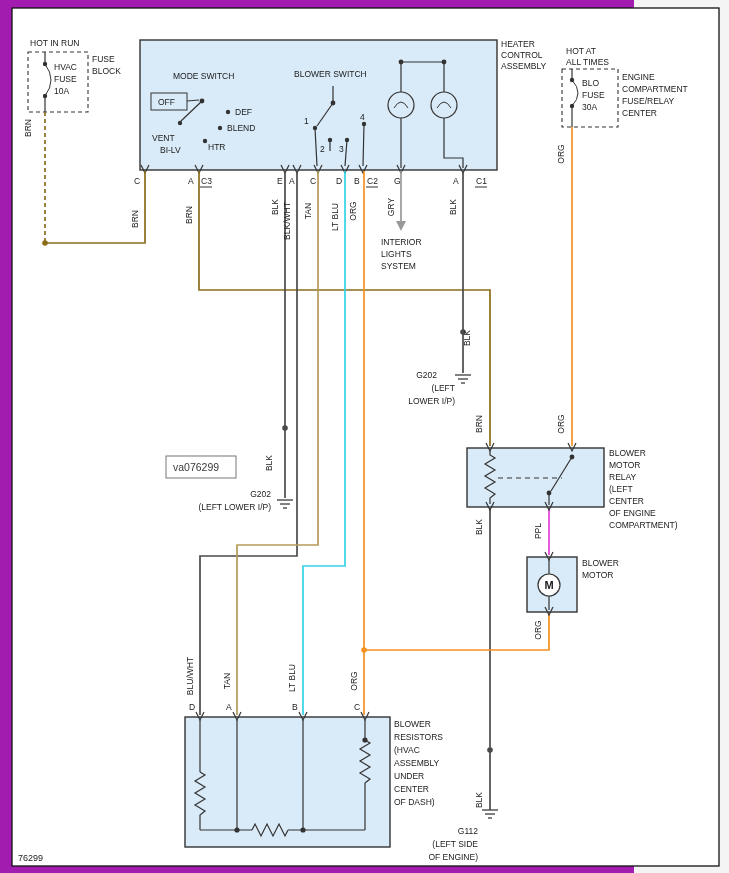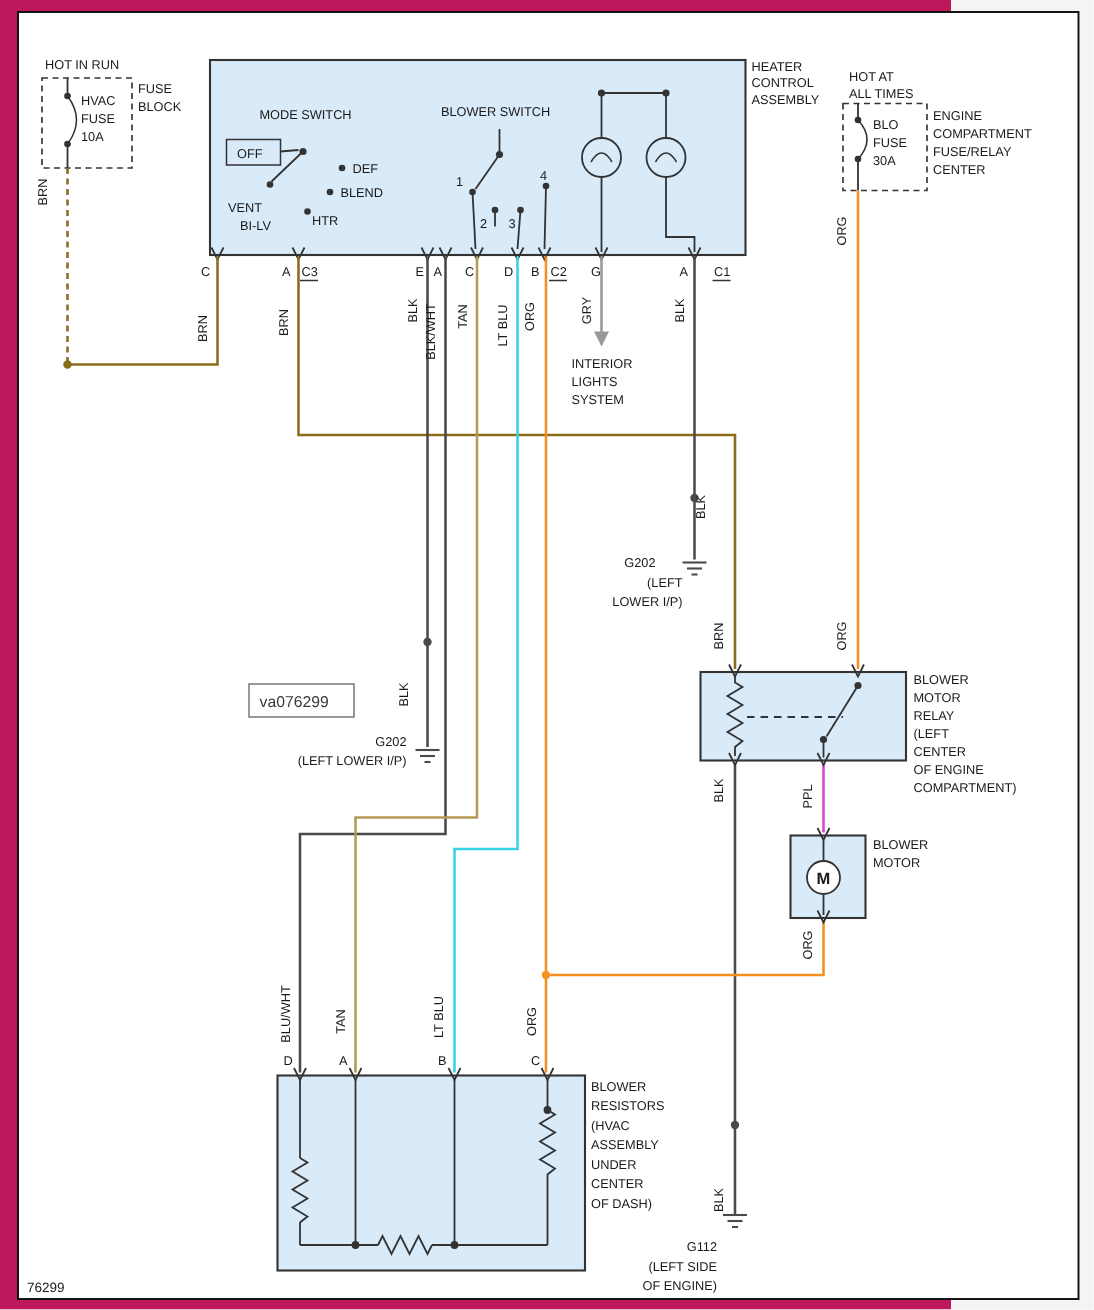--- a/index.html
+++ b/index.html
@@ -3,7 +3,7 @@
 <meta charset="utf-8">
 <style>
   html,body{margin:0;padding:0;background:#f4f4f4;}
-  .stage{width:634px;height:873px;position:relative;background:#be185d;}
+  .stage{width:634px;height:873px;position:relative;background:#a21caf;}
   svg{display:block;}
   text{font-family:"Liberation Sans","DejaVu Sans",sans-serif;font-size:8.5px;fill:#1a1a1a;}
   .big{font-size:10.5px;fill:#3a3a3a;}

